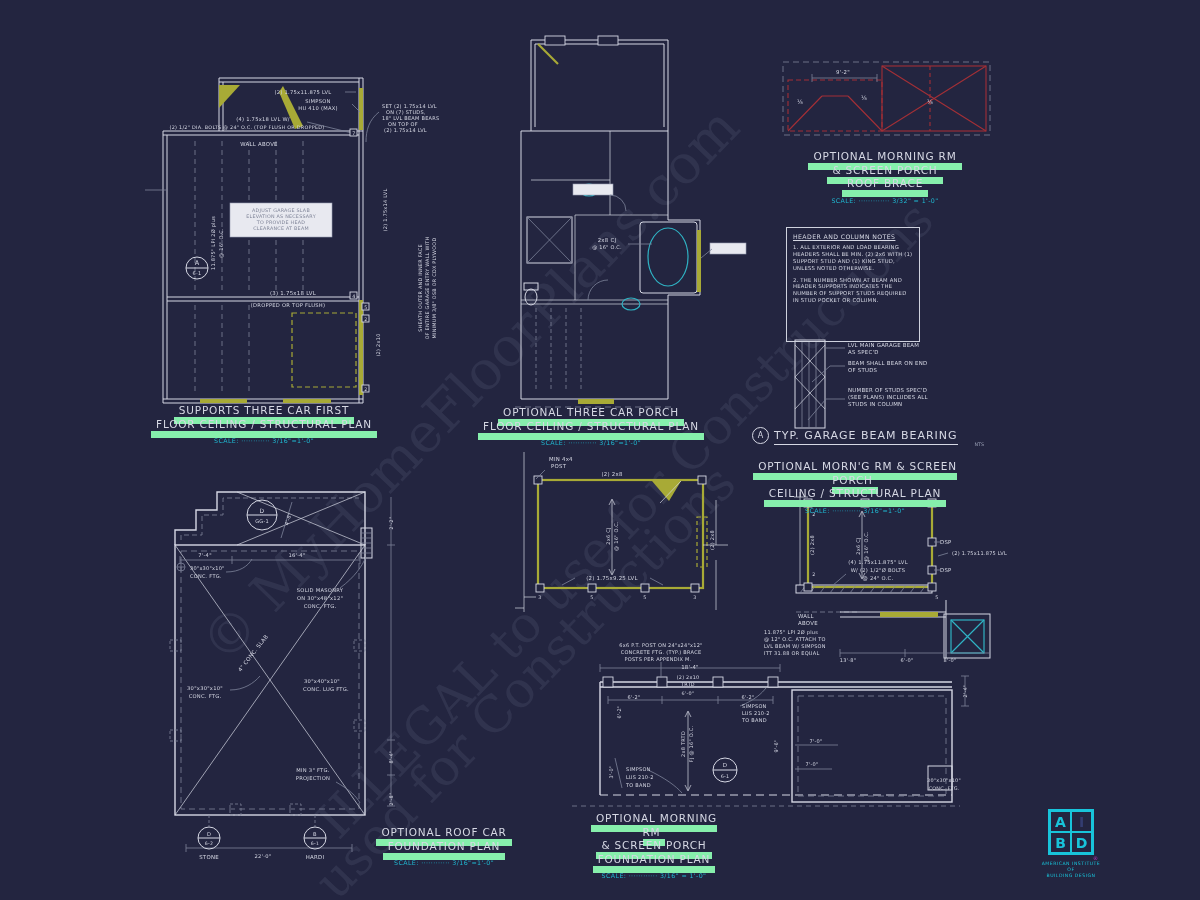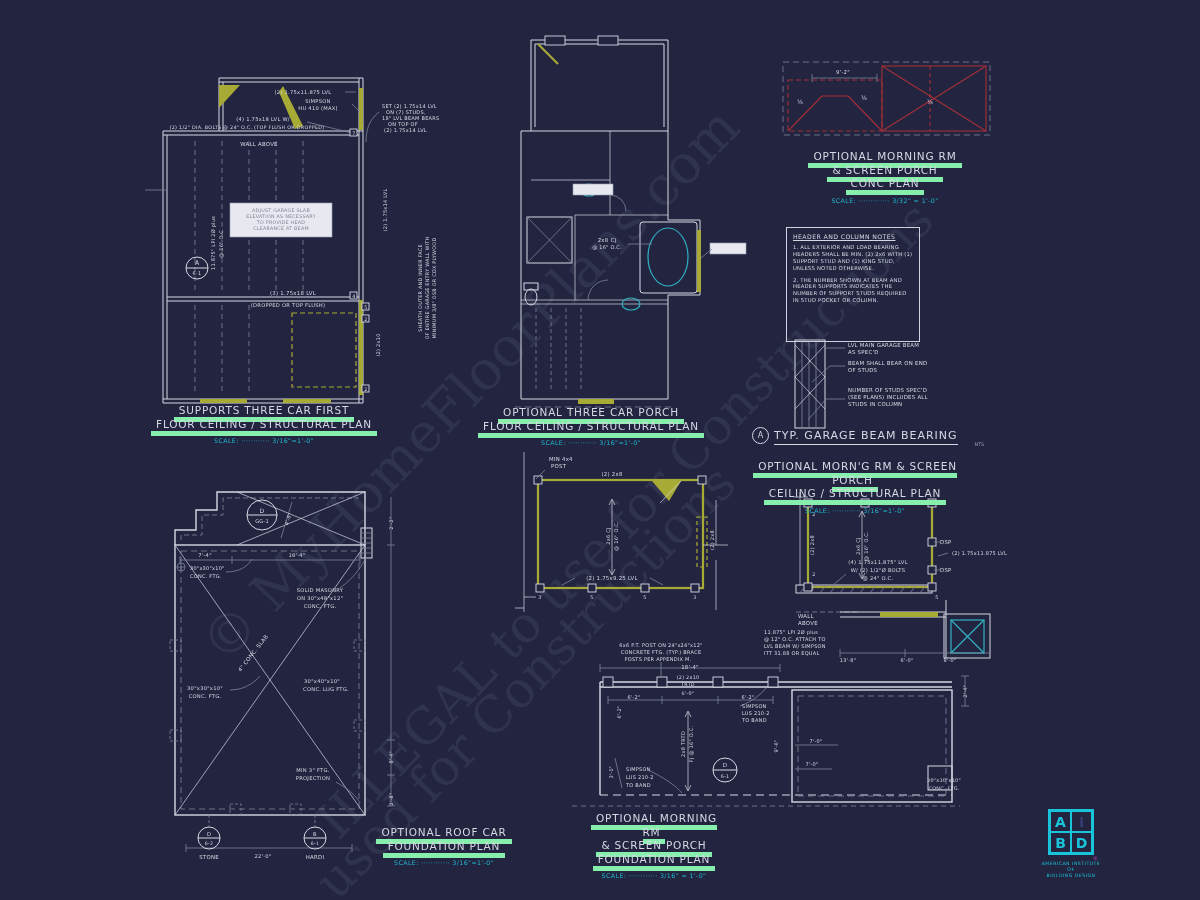--- a/index.html
+++ b/index.html
@@ -25,7 +25,7 @@
   
   .title{position:absolute;text-align:center;color:#d6d8e4;font-size:10.5px;
          letter-spacing:.8px;line-height:13.5px;}
-  .title .tl span{border-bottom:5px solid #86efac;padding:0 5px 1px;}
+  .title .tl span{border-bottom:7px solid #86efac;padding:0 5px 1px;}
   .title .ts{color:#1fb9d2;font-size:6.3px;letter-spacing:.4px;margin-top:3px;}
   
   .notes{position:absolute;left:786px;top:227px;width:121px;height:104px;

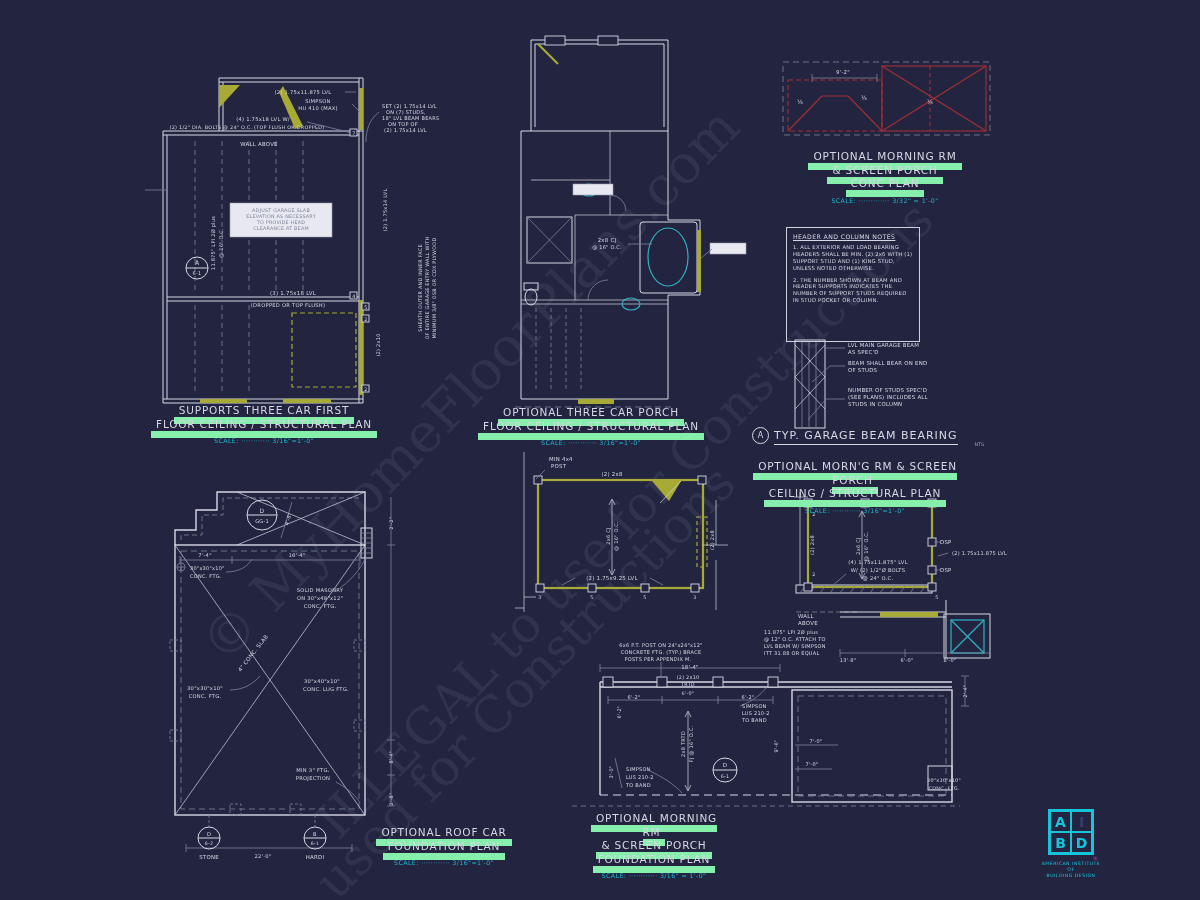--- a/index.html
+++ b/index.html
@@ -372,7 +372,7 @@
   <div class="title" style="left:795px;top:150px;width:180px;">
     <div class="tl"><span>OPTIONAL MORNING RM</span></div>
     <div class="tl"><span>&amp; SCREEN PORCH</span></div>
-    <div class="tl"><span>CONC PLAN</span></div>
+    <div class="tl"><span>ROOF BRACE</span></div>
     <div class="ts">SCALE: ············· 3/32" = 1'-0"</div>
   </div>
 

